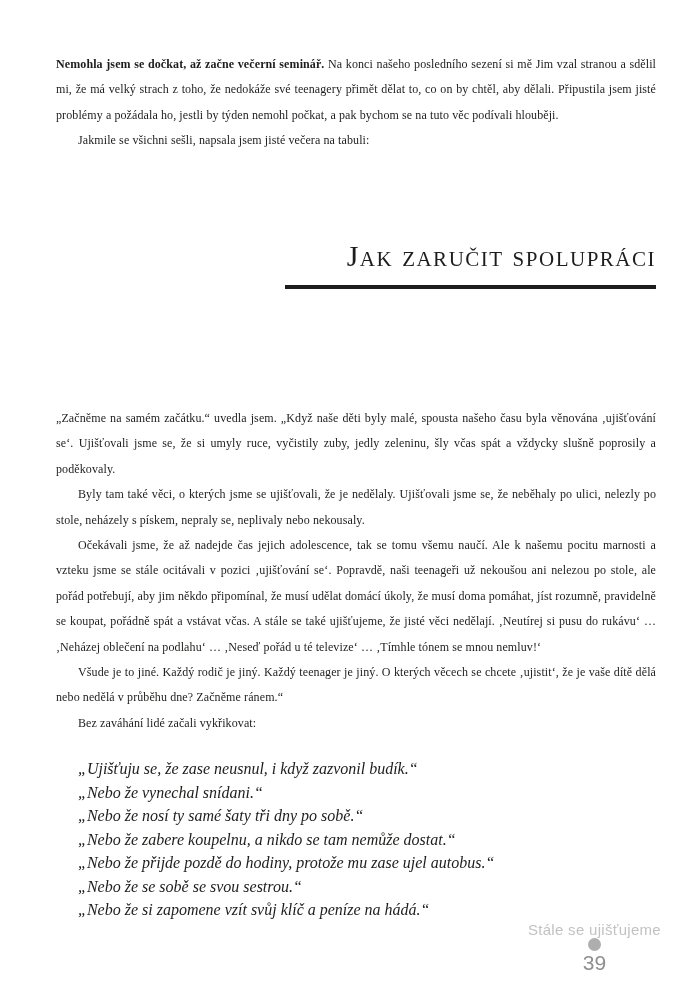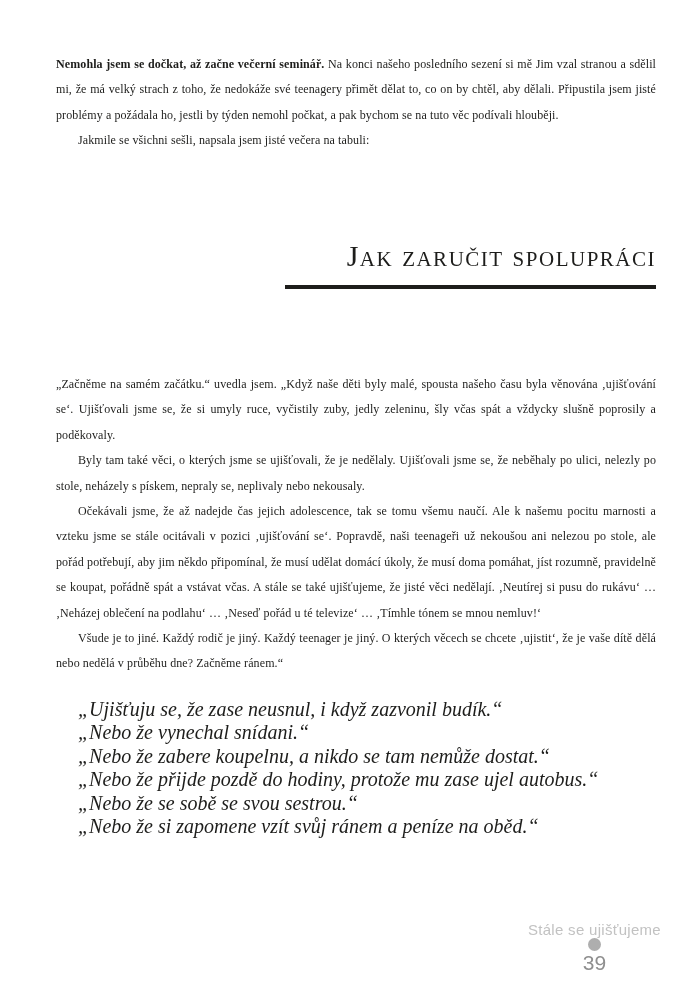--- a/index.html
+++ b/index.html
@@ -30,7 +30,7 @@
   }
   .block-main {
     position: absolute;
-    top: 372px;
+    top: 406px;
     left: 56px;
     width: 600px;
   }

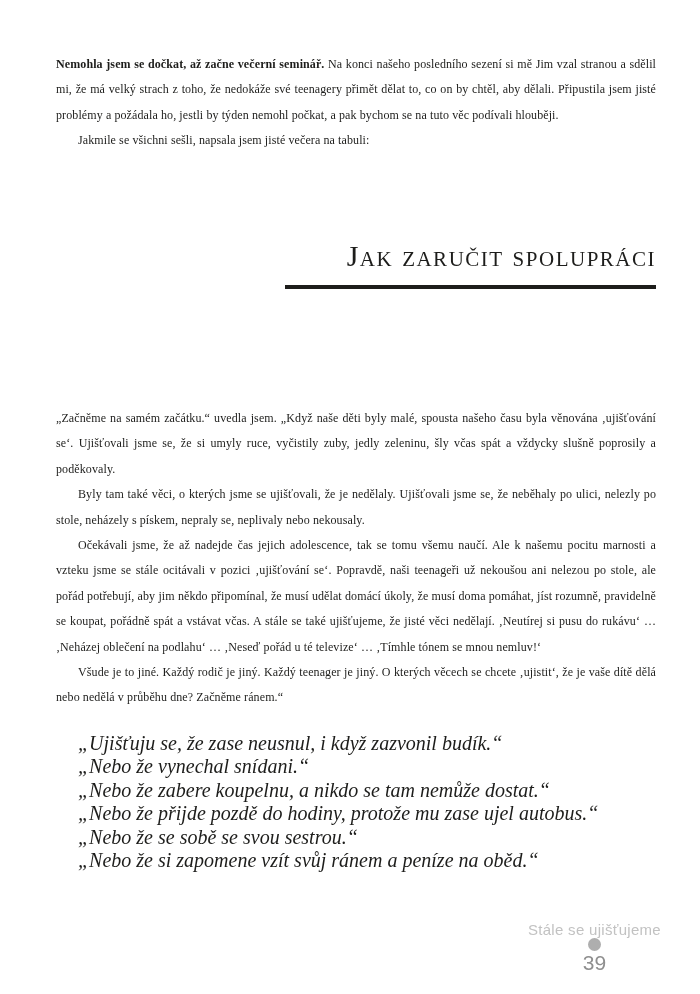--- a/index.html
+++ b/index.html
@@ -122,6 +122,7 @@
     <p class="body-p indent">Byly tam také věci, o kterých jsme se ujišťovali, že je nedělaly. Ujišťovali jsme se, že neběhaly po ulici, nelezly po stole, neházely s pískem, nepraly se, neplivaly nebo nekousaly.</p>
     <p class="body-p indent">Očekávali jsme, že až nadejde čas jejich adolescence, tak se tomu všemu naučí. Ale k našemu pocitu marnosti a vzteku jsme se stále ocitávali v pozici ‚ujišťování se‘. Popravdě, naši teenageři už nekoušou ani nelezou po stole, ale pořád potřebují, aby jim někdo připomínal, že musí udělat domácí úkoly, že musí doma pomáhat, jíst rozumně, pravidelně se koupat, pořádně spát a vstávat včas. A stále se také ujišťujeme, že jisté věci nedělají. ‚Neutírej si pusu do rukávu‘ … ‚Neházej oblečení na podlahu‘ … ‚Neseď pořád u té televize‘ … ‚Tímhle tónem se mnou nemluv!‘</p>
     <p class="body-p indent">Všude je to jiné. Každý rodič je jiný. Každý teenager je jiný. O kterých věcech se chcete ‚ujistit‘, že je vaše dítě dělá nebo nedělá v průběhu dne? Začněme ránem.“</p>
+    <p class="body-p indent">Bez zaváhání lidé začali vykřikovat:</p>
 
     <div class="quote-list">
       <p class="quote-line">„Ujišťuju se, že zase neusnul, i když zazvonil budík.“</p>

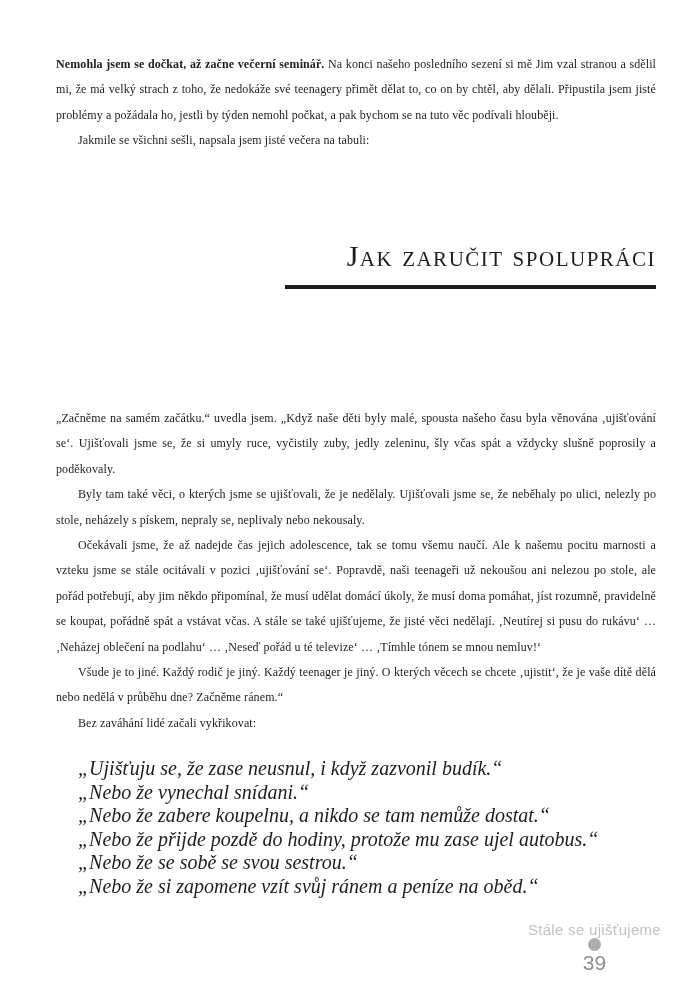--- a/index.html
+++ b/index.html
@@ -71,7 +71,7 @@
   p.quote-line {
     margin: 0;
     font-style: italic;
-    font-size: 20px;
+    font-size: 16px;
     line-height: 23.5px;
     text-align: left;
   }

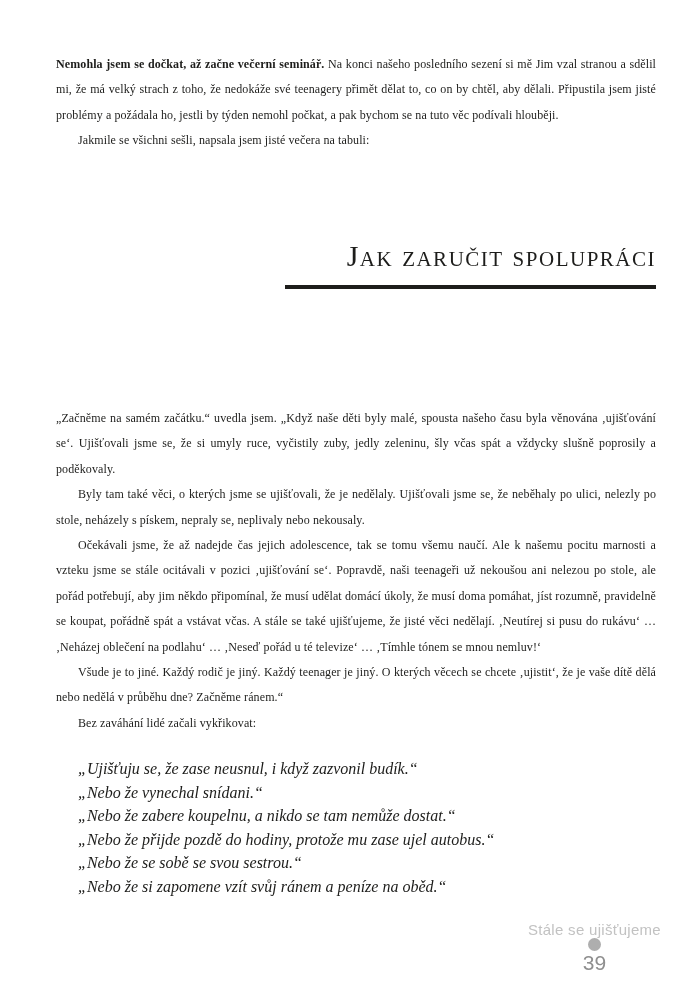--- a/index.html
+++ b/index.html
@@ -127,6 +127,7 @@
     <div class="quote-list">
       <p class="quote-line">„Ujišťuju se, že zase neusnul, i když zazvonil budík.“</p>
       <p class="quote-line">„Nebo že vynechal snídani.“</p>
+      <p class="quote-line">„Nebo že nosí ty samé šaty tři dny po sobě.“</p>
       <p class="quote-line">„Nebo že zabere koupelnu, a nikdo se tam nemůže dostat.“</p>
       <p class="quote-line">„Nebo že přijde pozdě do hodiny, protože mu zase ujel autobus.“</p>
       <p class="quote-line">„Nebo že se sobě se svou sestrou.“</p>

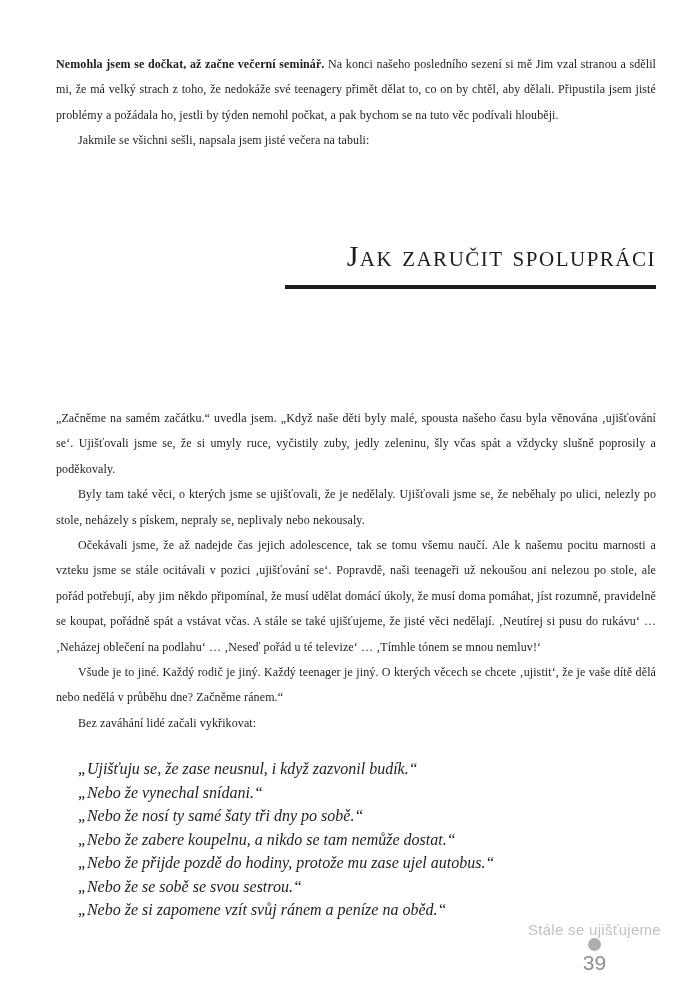--- a/index.html
+++ b/index.html
@@ -131,7 +131,7 @@
       <p class="quote-line">„Nebo že zabere koupelnu, a nikdo se tam nemůže dostat.“</p>
       <p class="quote-line">„Nebo že přijde pozdě do hodiny, protože mu zase ujel autobus.“</p>
       <p class="quote-line">„Nebo že se sobě se svou sestrou.“</p>
-      <p class="quote-line">„Nebo že si zapomene vzít svůj ránem a peníze na oběd.“</p>
+      <p class="quote-line">„Nebo že si zapomene vzít svůj klíč a peníze na hádá.“</p>
     </div>
   </div>
 

